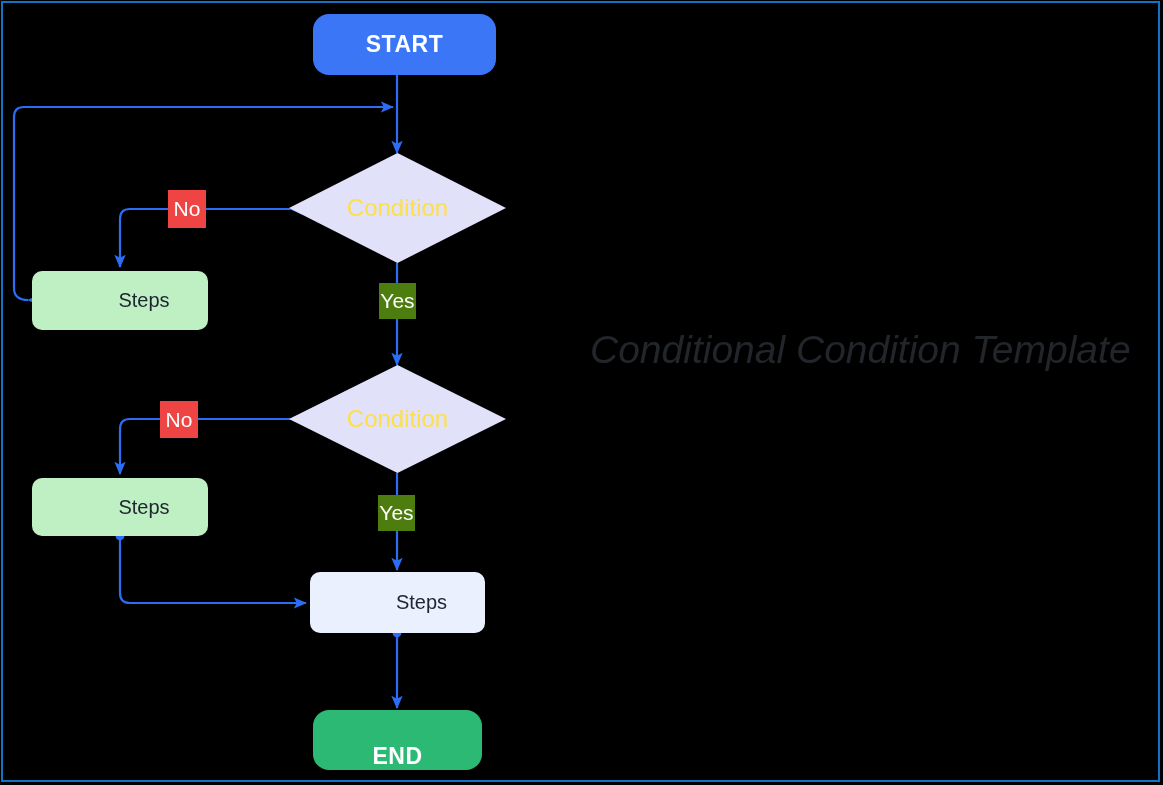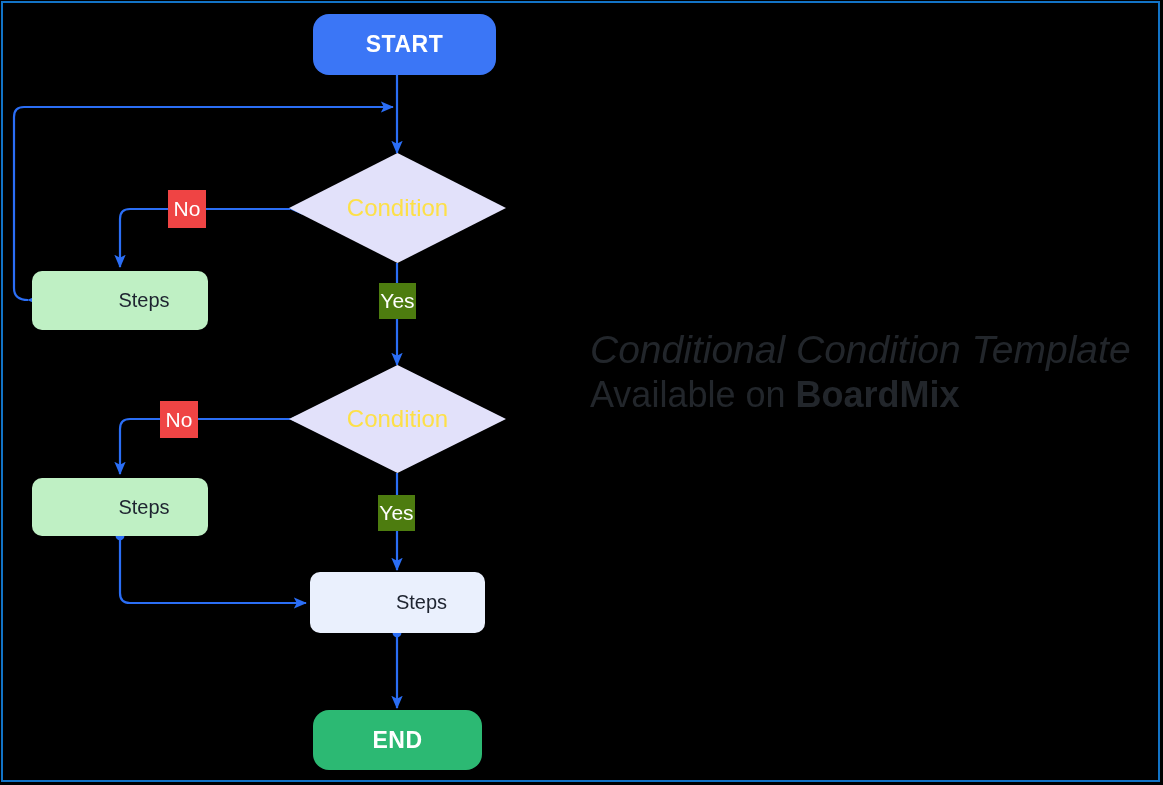--- a/index.html
+++ b/index.html
@@ -146,7 +146,6 @@
 
   <div id="watermark">
     <div class="wm-line1">Conditional Condition Template</div>
-    <div class="wm-line2"><span>Available on </span><span class="wm-brand">BoardMix</span></div>
   </div>
 
   <div class="node terminator node-start" style="left:313px; top:14px; width:183px; height:61px;">

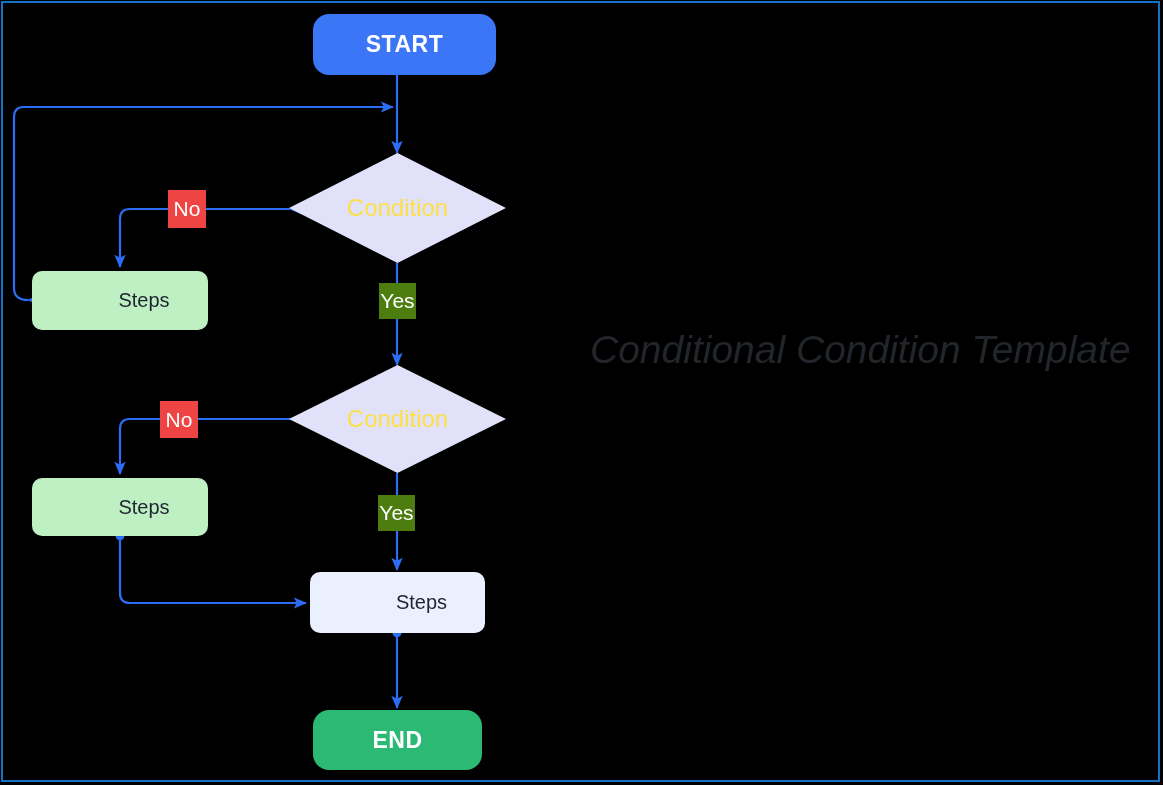--- a/index.html
+++ b/index.html
@@ -52,7 +52,7 @@
     letter-spacing: 0.5px;
   }
   .node-start { background: #3b76f6; }
-  .node-end   { background: #2cb973; }
+  .node-end   { background: #2cb973; align-items: flex-end; }
   .process {
     border-radius: 10px;
     color: #1e2430;

